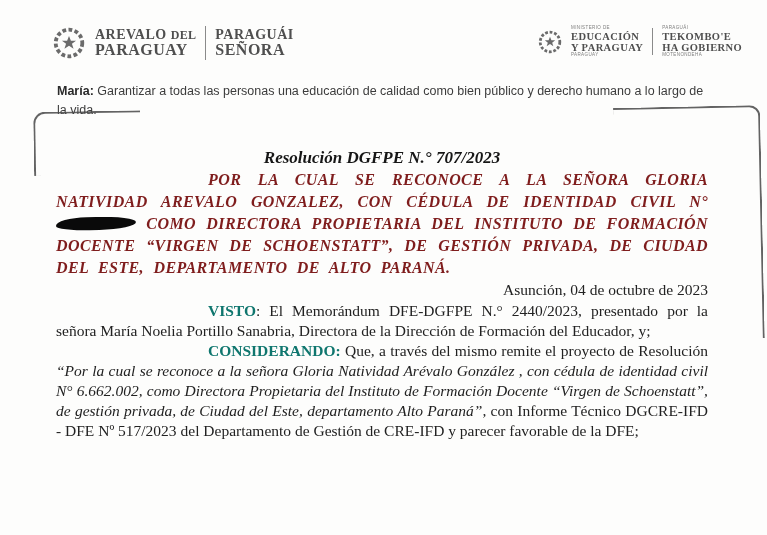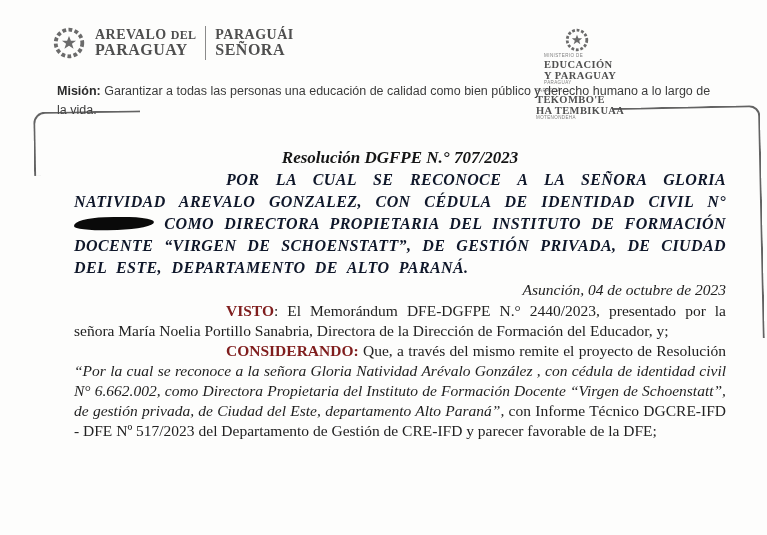--- a/index.html
+++ b/index.html
@@ -16,7 +16,7 @@
   .hdr{position:absolute;top:18px;left:0;width:767px;height:55px;}
   .logo-group{position:absolute;display:flex;align-items:center;color:#4f4f4f;}
   .logo-left{left:50px;top:6px;}
-  .logo-right{left:536px;top:8px;flex-direction:column;}
+  .logo-right{left:536px;top:8px;}
   .emblem{flex:0 0 auto;margin-right:7px;}
   .gob-text{line-height:1.02;font-weight:bold;letter-spacing:.5px;white-space:nowrap;}
   .gob-text .l1{font-size:14px;}

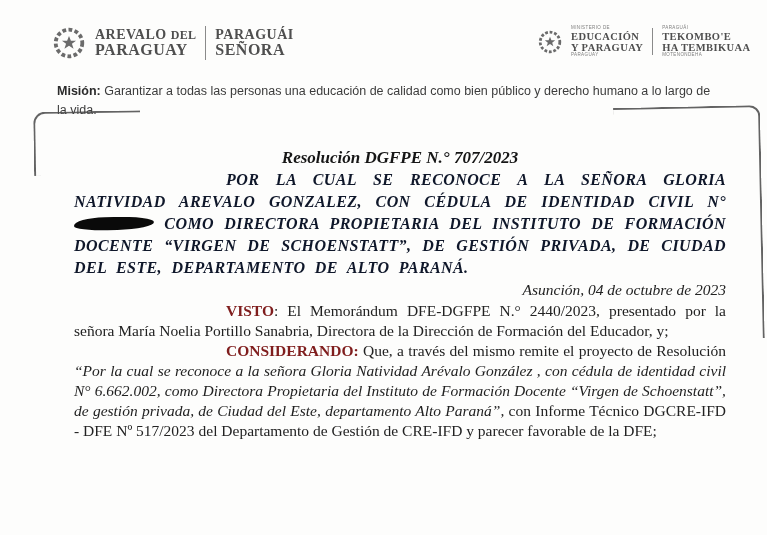--- a/index.html
+++ b/index.html
@@ -123,7 +123,7 @@
       <div class="mec-col">
         <div class="tiny">PARAGUÁI</div>
         <div class="mec-big">TEKOMBO'E</div>
-        <div class="mec-big">HA TEMBIKUAA</div>
+        <div class="mec-big">HA GOBIERNO</div>
         <div class="tiny">MOTENONDEHA</div>
       </div>
     </div>

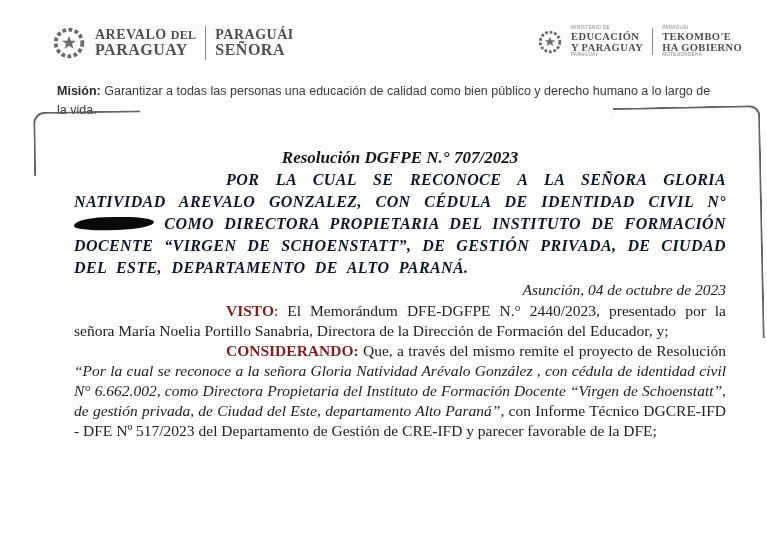--- a/index.html
+++ b/index.html
@@ -129,7 +129,7 @@
     </div>
   </div>
 
-  <div class="mission"><b>Misión:</b><span> Garantizar a todas las personas una educación de calidad como bien público y derecho humano a lo largo de la vida.</span></div>
+  <div class="mission"><b>María:</b><span> Garantizar a todas las personas una educación de calidad como bien público y derecho humano a lo largo de la vida.</span></div>
 
   <div class="frame frame-tl"></div>
   <div class="frame frame-tr"></div>

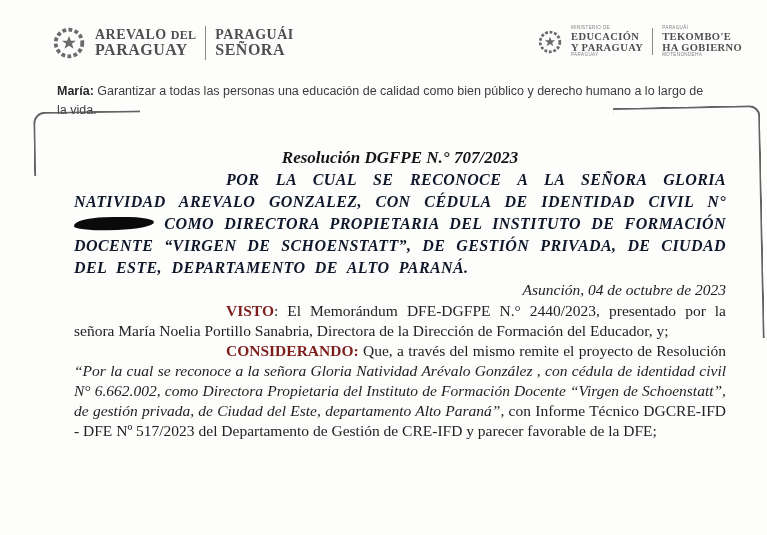--- a/index.html
+++ b/index.html
@@ -51,7 +51,7 @@
   }
 
   
-  .doc{position:absolute;left:74px;top:147px;width:652px;}
+  .doc{position:absolute;left:56px;top:147px;width:652px;}
   .doc p{margin:0;}
   .title{
     text-align:center;font-weight:bold;font-style:italic;

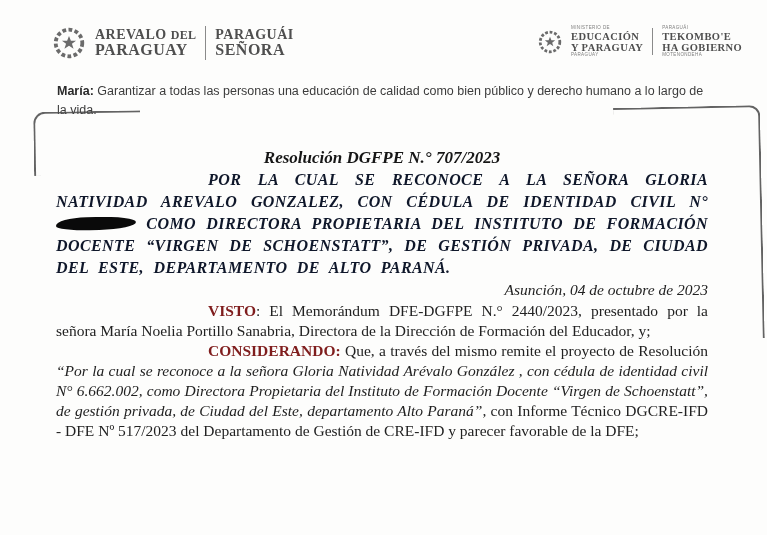--- a/index.html
+++ b/index.html
@@ -58,7 +58,7 @@
     font-size:17px;line-height:22px;margin:0 0 12px 0;color:#161616;
   }
   .subject{
-    font-weight:bold;font-style:italic;color:#0f172a;
+    font-weight:bold;font-style:italic;color:#7f1d1d;
     font-size:16px;line-height:22px;
     text-align:justify;text-indent:152px;
     letter-spacing:.4px;word-spacing:5px;

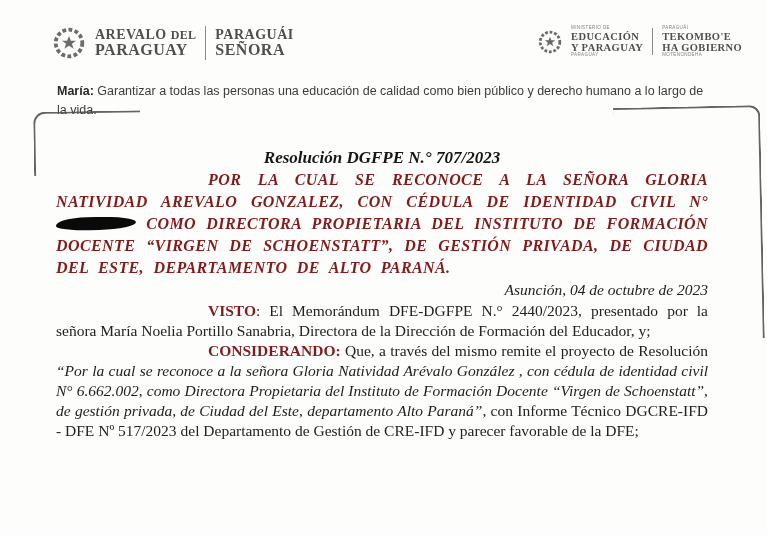--- a/index.html
+++ b/index.html
@@ -72,7 +72,7 @@
   }
   .dateline{
     text-align:right;font-size:15.5px;line-height:22px;
-    margin:0 0 16px 0;color:#222;font-style:italic;
+    margin:0 0 16px 0;color:#222;
   }
   .body-par{
     font-size:15.5px;line-height:20px;text-align:justify;

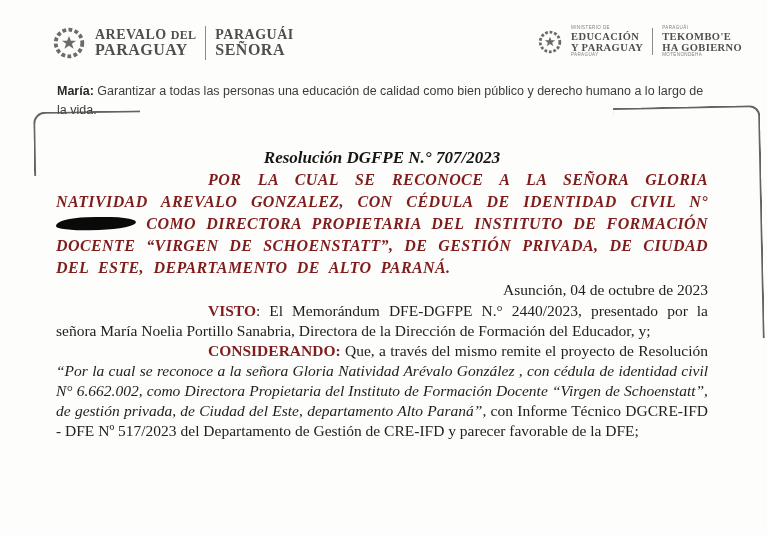--- a/index.html
+++ b/index.html
@@ -79,7 +79,7 @@
     text-indent:152px;color:#222;
   }
   .visto{margin:0 0 6px 0;}
-  .b{font-weight:bold;color:#7f1d1d;}
+  .b{font-weight:bold;color:#0f766e;}
   .it{font-style:italic;}
 </style>
 </head>

